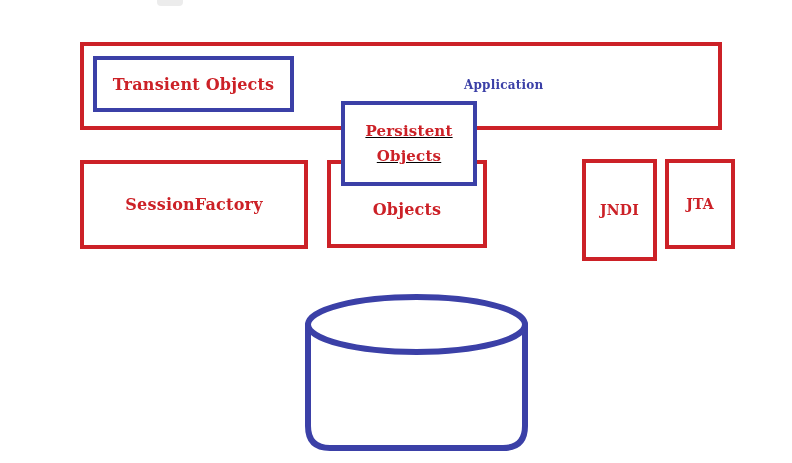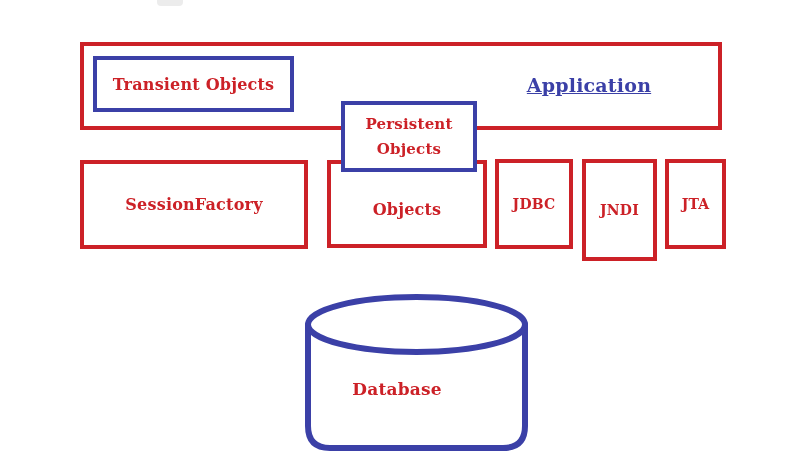--- a/index.html
+++ b/index.html
@@ -42,8 +42,8 @@
   .app-label {
     position: absolute;
     left: 380px; top: 28px; width: 250px;
-    text-align: center;
-    font-size: 19px; line-height: 22px; text-decoration: underline;
+    text-align: left;
+    font-size: 12px; line-height: 22px;
   }
 
   

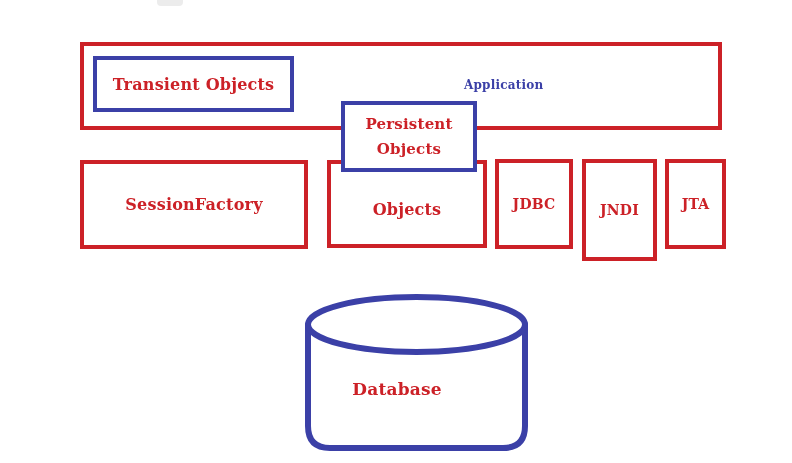--- a/index.html
+++ b/index.html
@@ -51,7 +51,7 @@
   .transient-box .lbl { font-size: 16px; }
 
   
-  .persistent-box { left: 341px; top: 101px; width: 136px; height: 71px; z-index: 5; }
+  .persistent-box { left: 341px; top: 101px; width: 136px; height: 85px; z-index: 5; text-decoration: underline; }
   .persistent-box .lbl {
     font-size: 15px; line-height: 25px;
     width: 96px; display: inline-block;

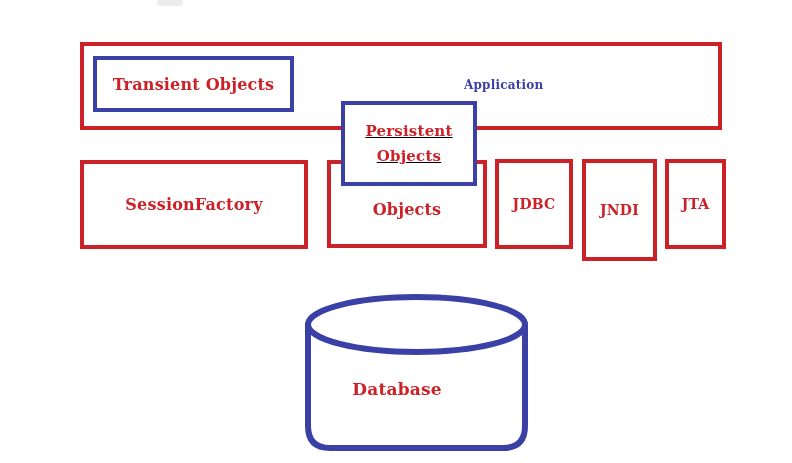--- a/index.html
+++ b/index.html
@@ -111,9 +111,6 @@
     <span class="lbl red-text">Persistent Objects</span>
   </div>
 
-  <div class="box red-border jdbc-box">
-    <span class="lbl red-text">JDBC</span>
-  </div>
   <div class="box red-border jndi-box">
     <span class="lbl red-text">JNDI</span>
   </div>

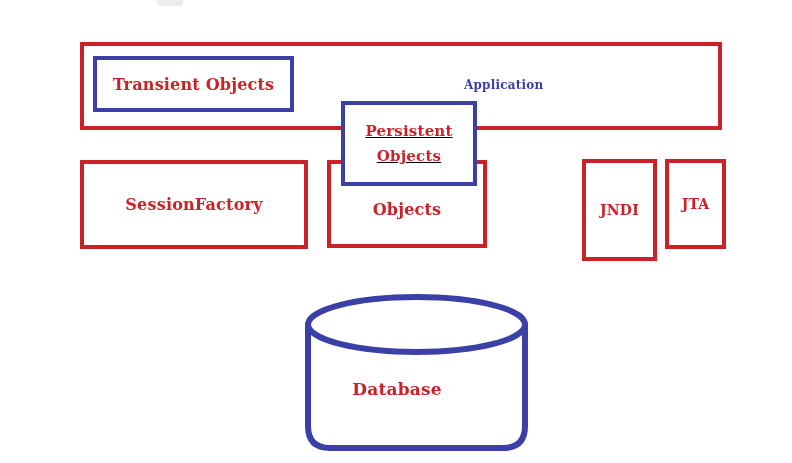--- a/index.html
+++ b/index.html
@@ -64,7 +64,7 @@
   .session-box .lbl   { font-size: 16px; padding-top: 10px; }
   .jdbc-box { left: 495px; top: 159px; width: 78px; height: 90px; }
   .jndi-box { left: 582px; top: 159px; width: 75px; height: 102px; }
-  .jta-box  { left: 665px; top: 159px; width: 61px; height: 90px; }
+  .jta-box  { left: 665px; top: 159px; width: 70px; height: 90px; }
   .jdbc-box .lbl, .jndi-box .lbl, .jta-box .lbl { font-size: 14px; }
 
   

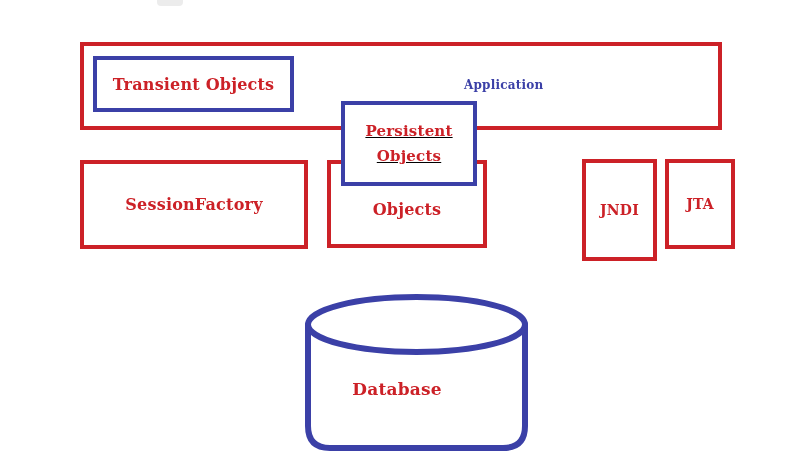--- a/index.html
+++ b/index.html
@@ -122,7 +122,6 @@
     <path d="M 10 36.5 L 10 138 Q 10 160 32 160 L 205 160 Q 227 160 227 138 L 227 36.5" fill="none" stroke="#3b40a7" stroke-width="6" stroke-linecap="round"></path>
     <ellipse cx="118.5" cy="36.5" rx="108.5" ry="27.5" fill="#ffffff" stroke="#3b40a7" stroke-width="6"></ellipse>
   </svg>
-  <span class="lbl red-text db-label">Database</span>
 
 </div>
 

